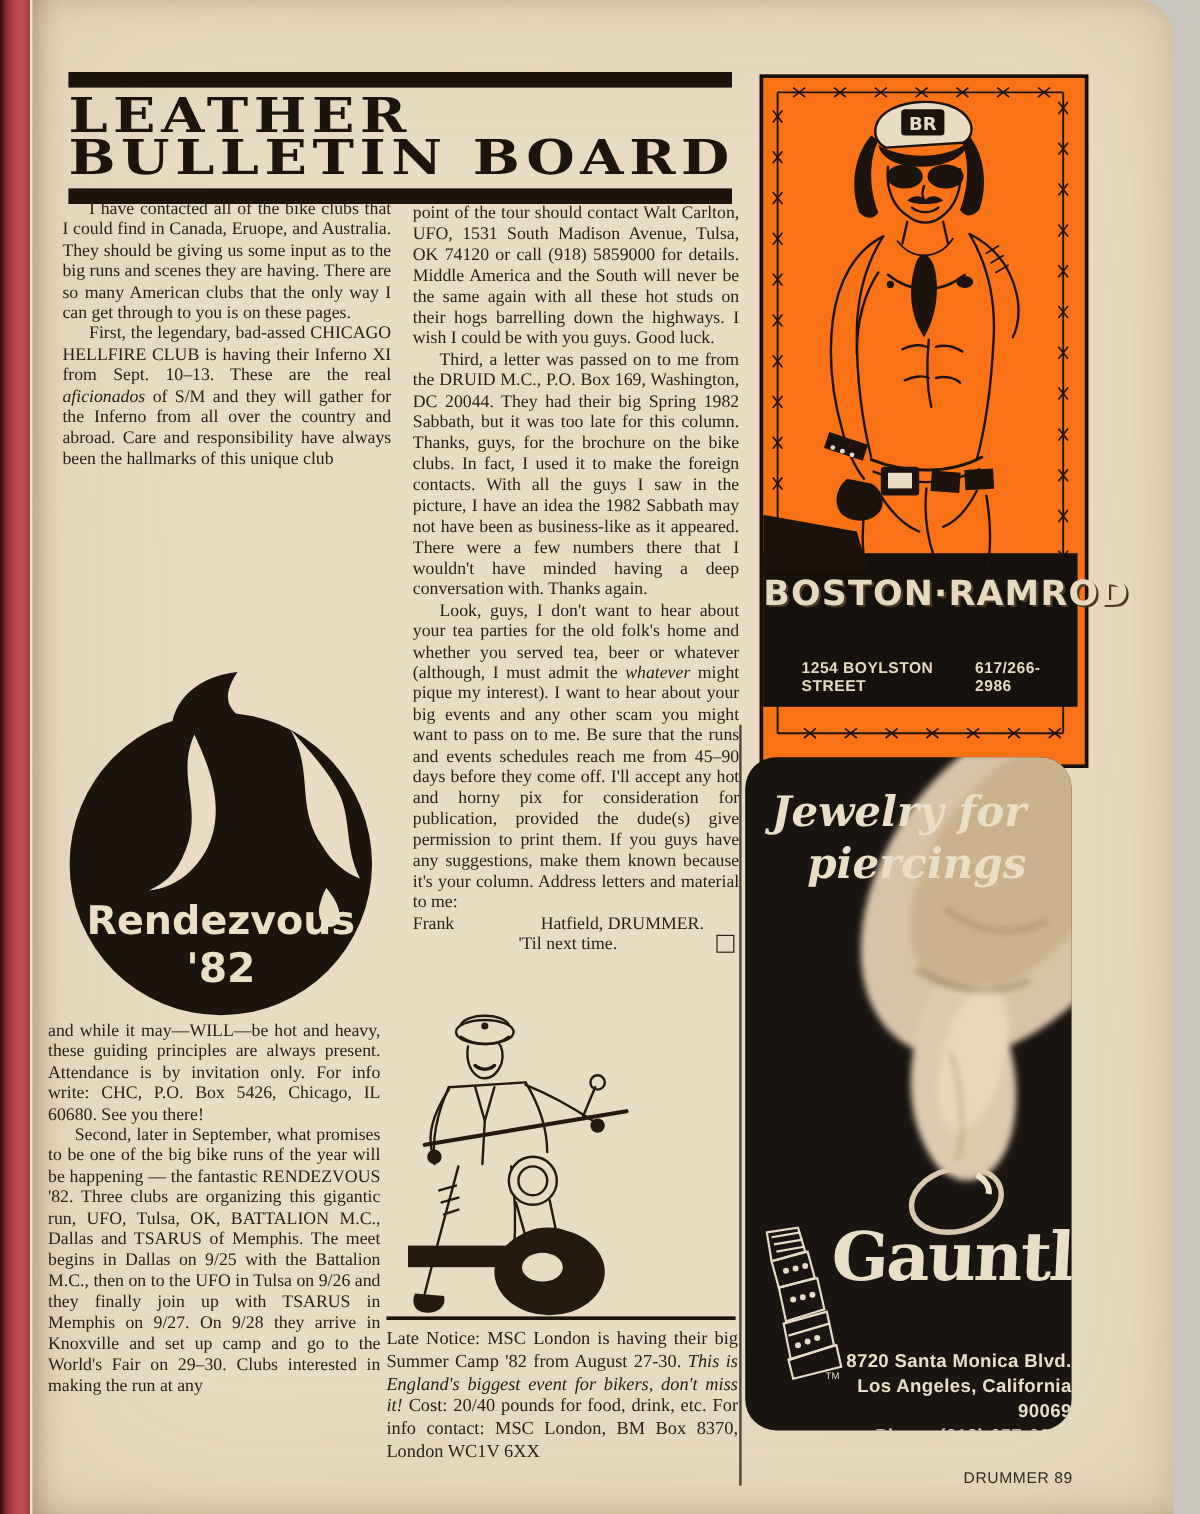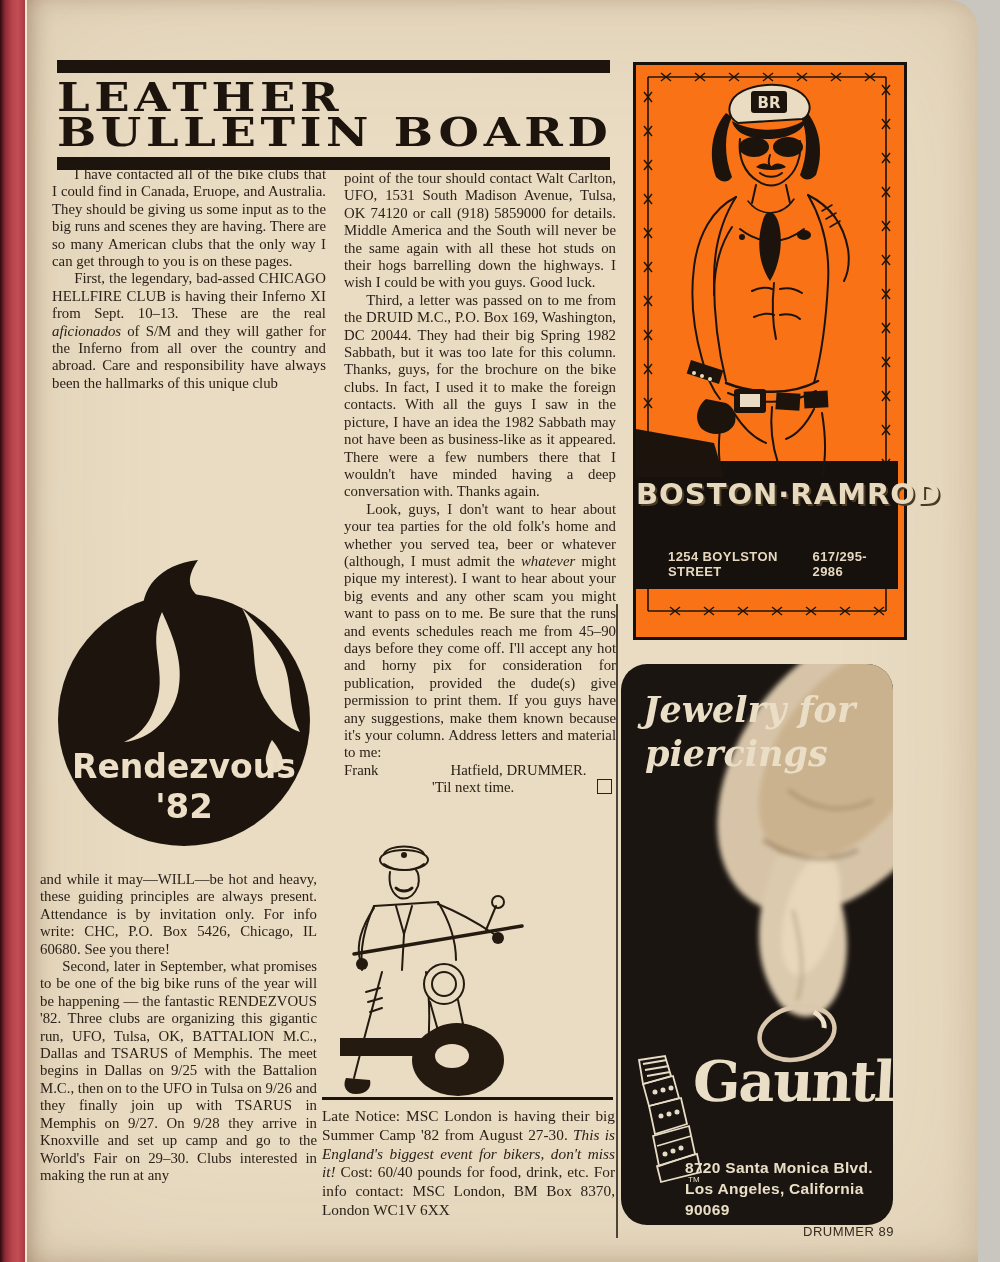--- a/index.html
+++ b/index.html
@@ -306,7 +306,7 @@
         <div class="rr-logo">BOSTON·RAMROD</div>
         <div class="rr-addr">
           <span>1254 BOYLSTON STREET</span>
-          <span>617/295-2986</span>
+          <span>617/266-2986</span>
         </div>
       </div>
     </div>

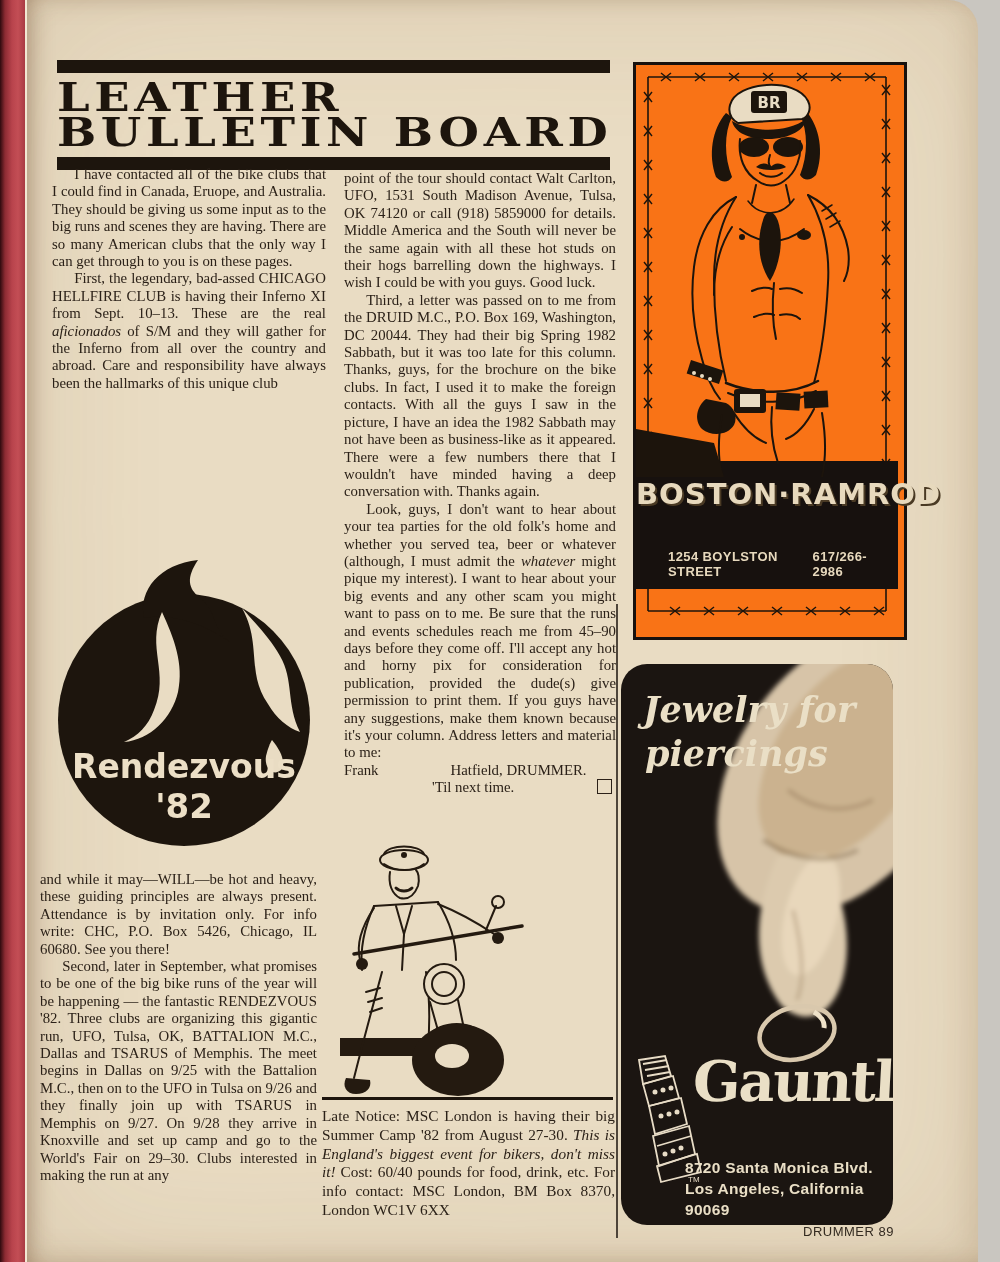--- a/index.html
+++ b/index.html
@@ -52,8 +52,8 @@
            justify-content:flex-end;font-family:"Liberation Sans",sans-serif;
            font-weight:bold;font-size:13px;color:#e7d9bd;letter-spacing:.4px;margin-left:20px;}
   
-  .gauntlet{position:absolute;left:598px;top:664px;width:272px;height:561px;
-            background:#1b1511;border-radius:26px;overflow:hidden;color:#eadfc6;}
+  .gauntlet{position:absolute;left:598px;top:631px;width:272px;height:561px;
+            background:#1b1511;border-radius:26px;overflow:hidden;color:#eadfc6;text-align:right;}
   .g-photo{position:absolute;right:-6px;top:-4px;width:206px;height:440px;}
   .g-head{position:absolute;left:22px;top:24px;font-family:"DejaVu Serif",serif;
           font-style:italic;font-weight:bold;font-size:35px;line-height:44px;}

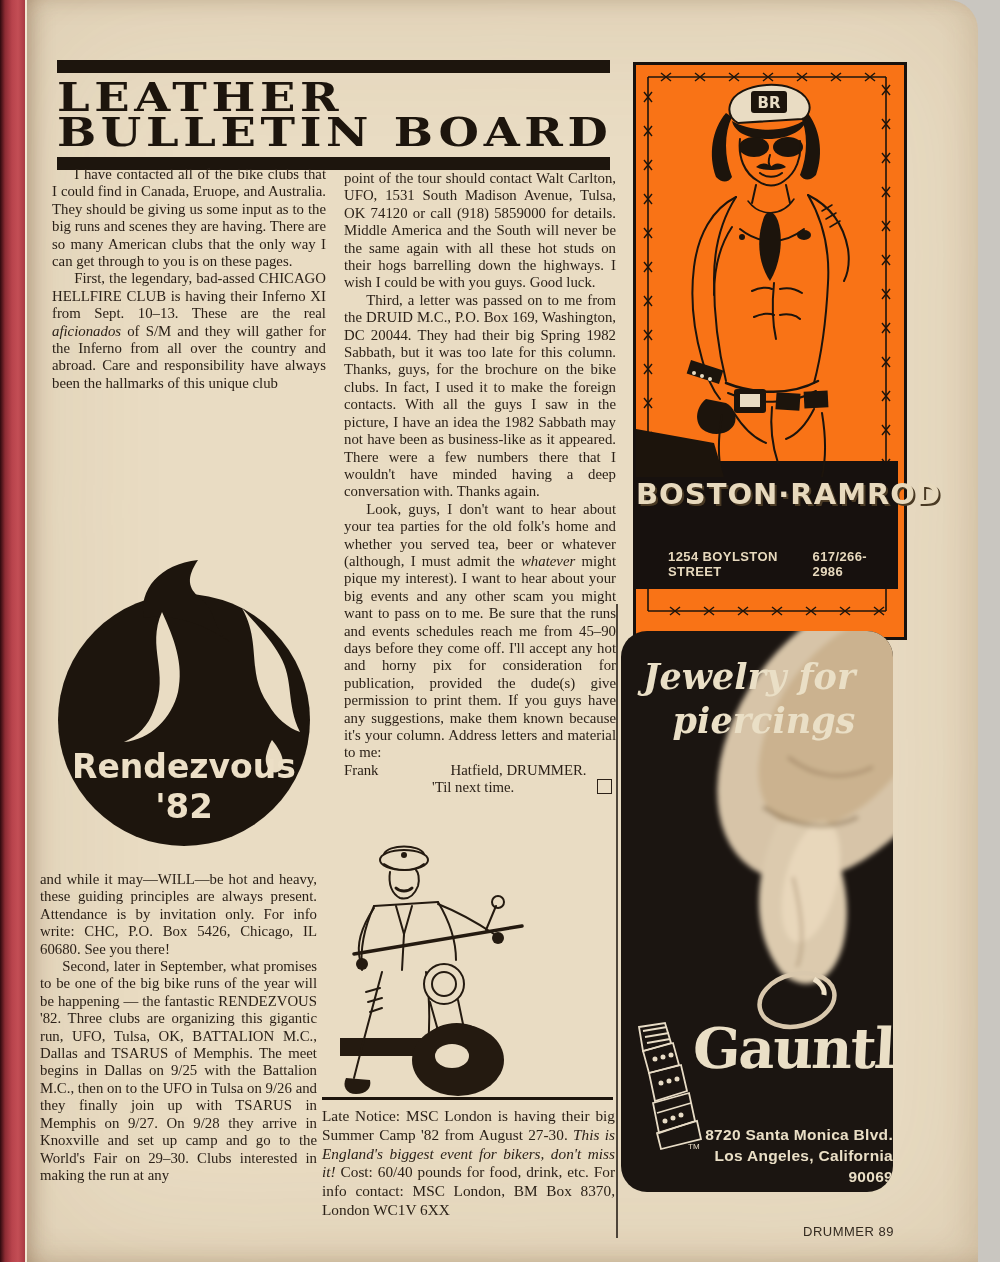--- a/index.html
+++ b/index.html
@@ -26,7 +26,7 @@
   .col p{margin:0;text-indent:1.5em;}
   .col p.noindent{text-indent:0;}
   .col1{left:29px;top:166px;width:274px;}
-  .col1b{left:17px;top:851px;width:277px;margin-top:20px;}
+  .col1b{left:17px;top:851px;width:277px;}
   .col2{left:321px;top:170px;width:272px;}
   .sig-line{display:flex;}
   .sig-gap{display:inline-block;width:72px;}

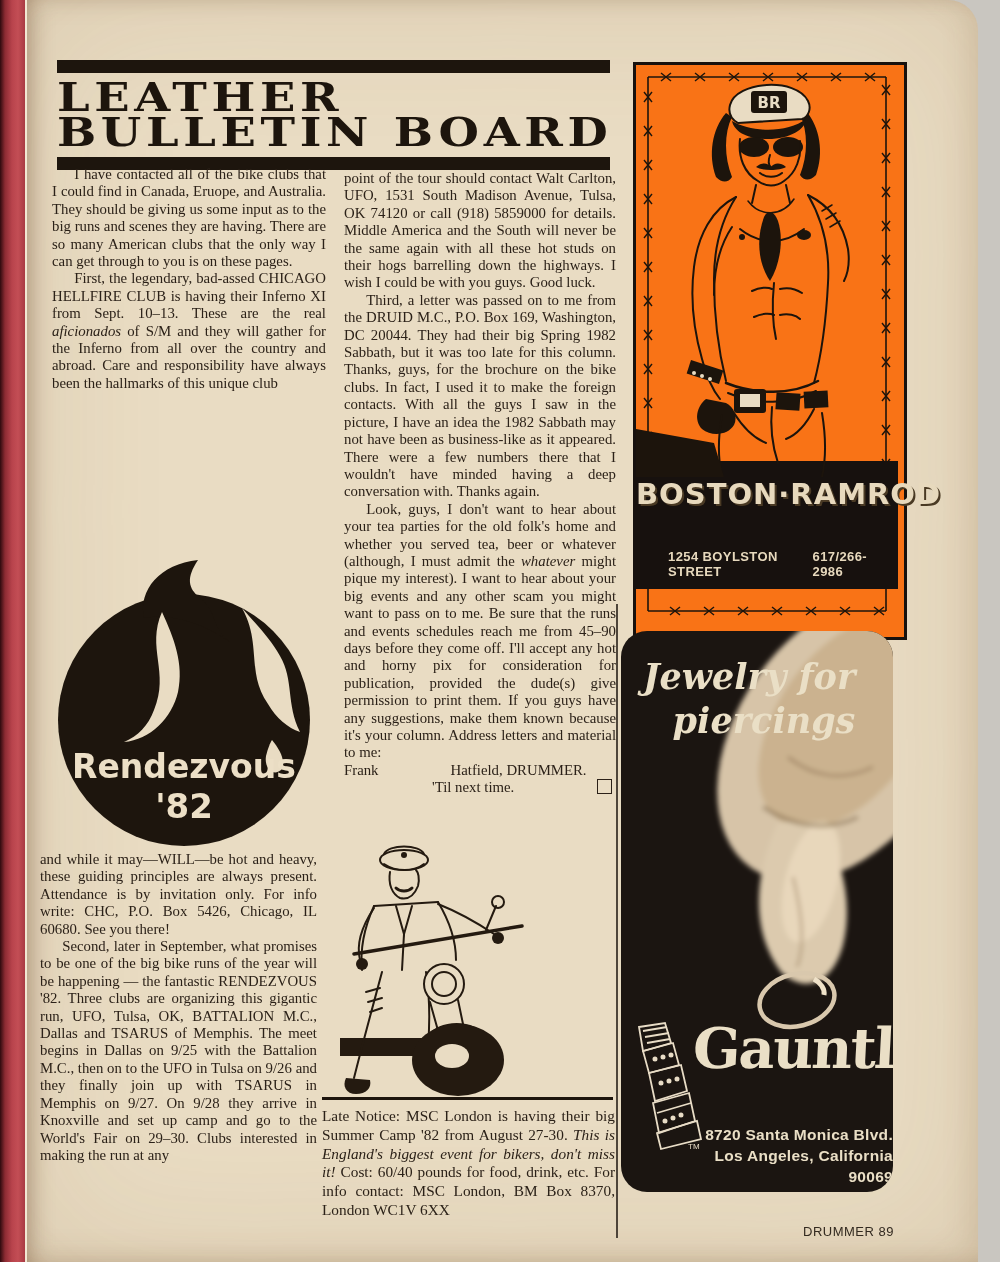--- a/index.html
+++ b/index.html
@@ -156,7 +156,7 @@
 
     <div class="ln-rule"></div>
     <div class="late">
-      <p><span>Late Notice: MSC London is having their big Summer Camp '82 from August 27-30. </span><i>This is England's biggest event for bikers, don't miss it!</i><span> Cost: 60/40 pounds for food, drink, etc. For info contact: MSC London, BM Box 8370, London WC1V 6XX</span></p>
+      <p><span>Late Notice: MSC London is having their big Summer Camp '82 from August 27-30. </span><i>This is England's biggest event for bikers, don't miss it!</i><span> Cost: 20/40 pounds for food, drink, etc. For info contact: MSC London, BM Box 8370, London WC1V 6XX</span></p>
     </div>
 
     <div class="vrule"></div>

